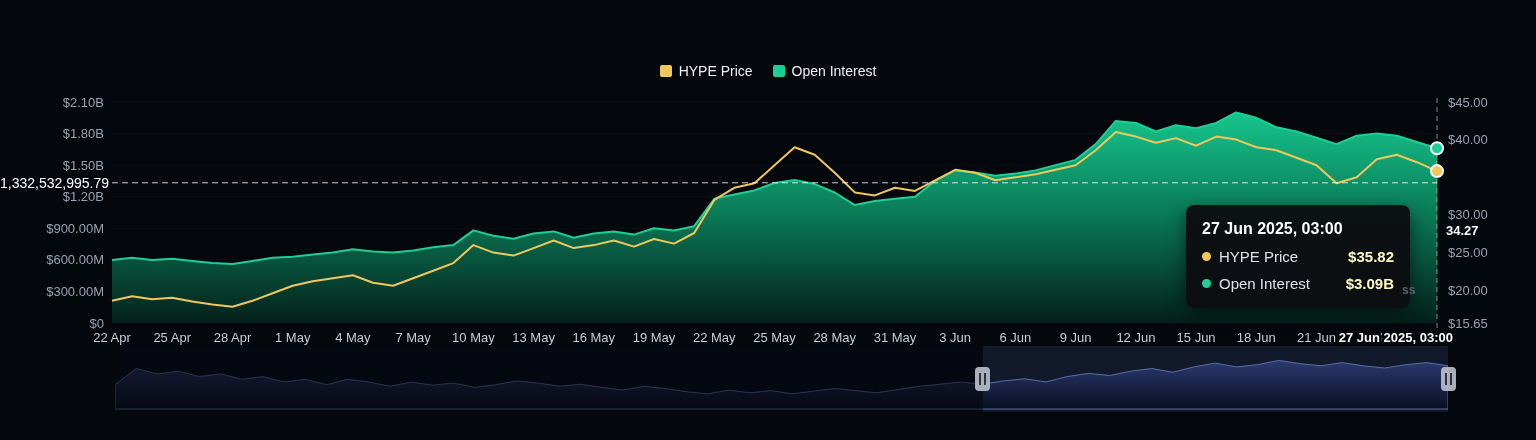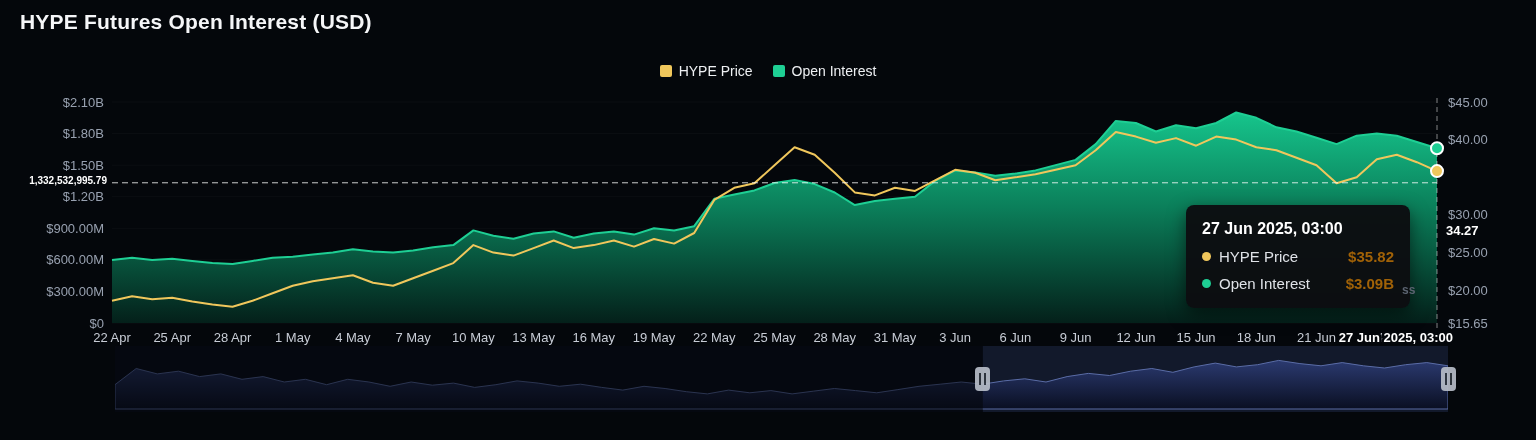--- a/index.html
+++ b/index.html
@@ -32,7 +32,6 @@
 
 <div class="page">
 
-  <h1 class="title">HYPE Futures Open Interest (USD)</h1>
 
   <div class="legend">
     <div class="legend-item">

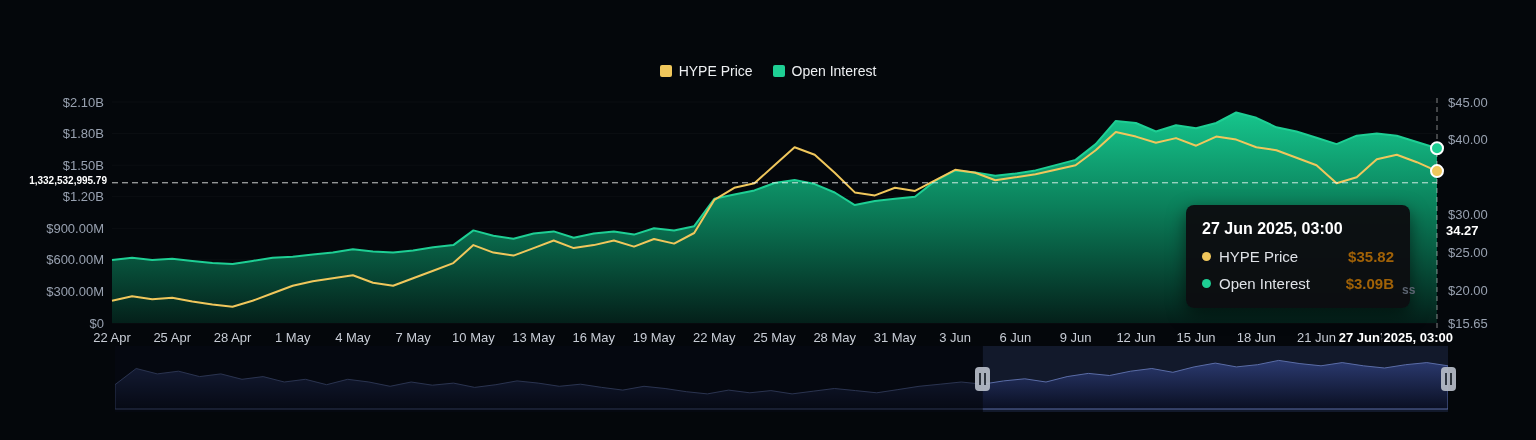--- a/index.html
+++ b/index.html
@@ -14,7 +14,7 @@
   .ytick{fill:#98a1b0;font-size:13px}
   .xtick{fill:#c7ccd5;font-size:13px}
   .xtick-last{fill:#ffffff;font-weight:700;paint-order:stroke;stroke:#04070b;stroke-width:5px}
-  .crosshair-label-left{position:absolute;left:0;width:107px;text-align:right;font-size:10px;font-weight:700;color:#fff;z-index:3}
+  .crosshair-label-left{position:absolute;left:0;width:107px;text-align:right;font-size:14px;font-weight:400;color:#fff;z-index:3}
   .crosshair-label-right{position:absolute;left:1446px;font-size:13px;font-weight:700;color:#fff;z-index:3}
   .watermark{position:absolute;left:1402px;top:283px;font-size:12px;font-weight:700;color:#5b6370;z-index:6}
   .tooltip{position:absolute;left:1186px;top:205px;width:224px;background:rgba(12,13,17,.97);border-radius:8px;padding:15px 16px 16px;box-shadow:0 6px 18px rgba(0,0,0,.55);z-index:5}

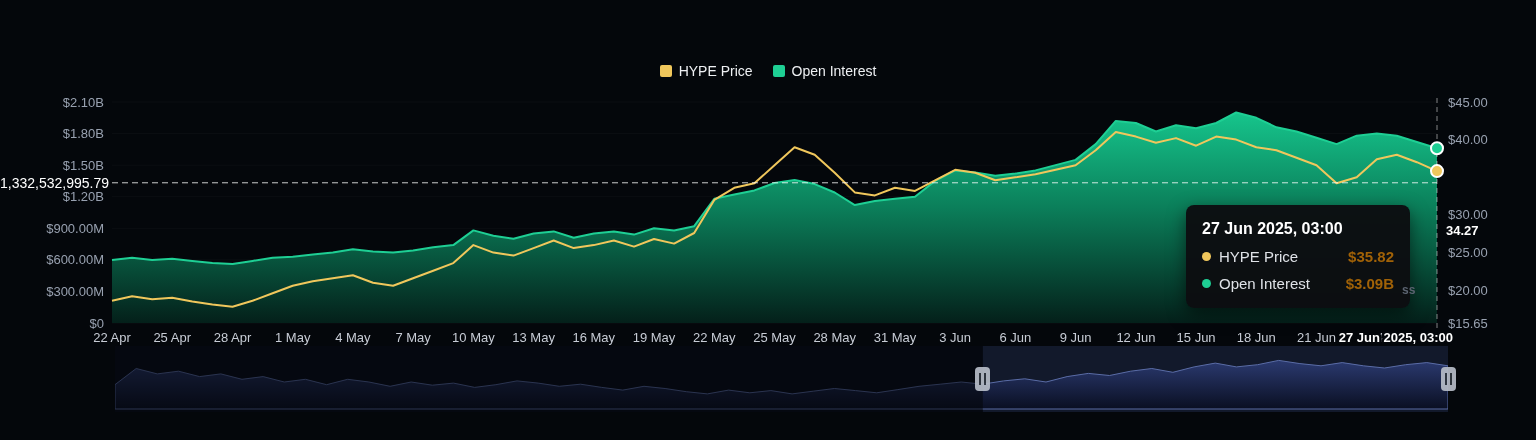--- a/index.html
+++ b/index.html
@@ -22,7 +22,7 @@
   .tt-row{display:flex;align-items:center;gap:8px;margin-top:10px;font-size:15px}
   .dot{width:9px;height:9px;border-radius:50%;display:inline-block;flex:0 0 auto}
   .tt-label{color:#dfe2e7;flex:1}
-  .tt-val{color:#a16207;font-weight:700}
+  .tt-val{color:#fef9c3;font-weight:700}
   #nav-svg{position:absolute;left:115px;top:346px}
   .nav-handle{position:absolute;top:367px;width:15px;height:24px;background:#b7bdc8;border-radius:4px;display:flex;align-items:center;justify-content:center;gap:3px;z-index:4;cursor:ew-resize;opacity:.92}
   .nav-handle i{display:block;width:2px;height:12px;background:#30363f}

